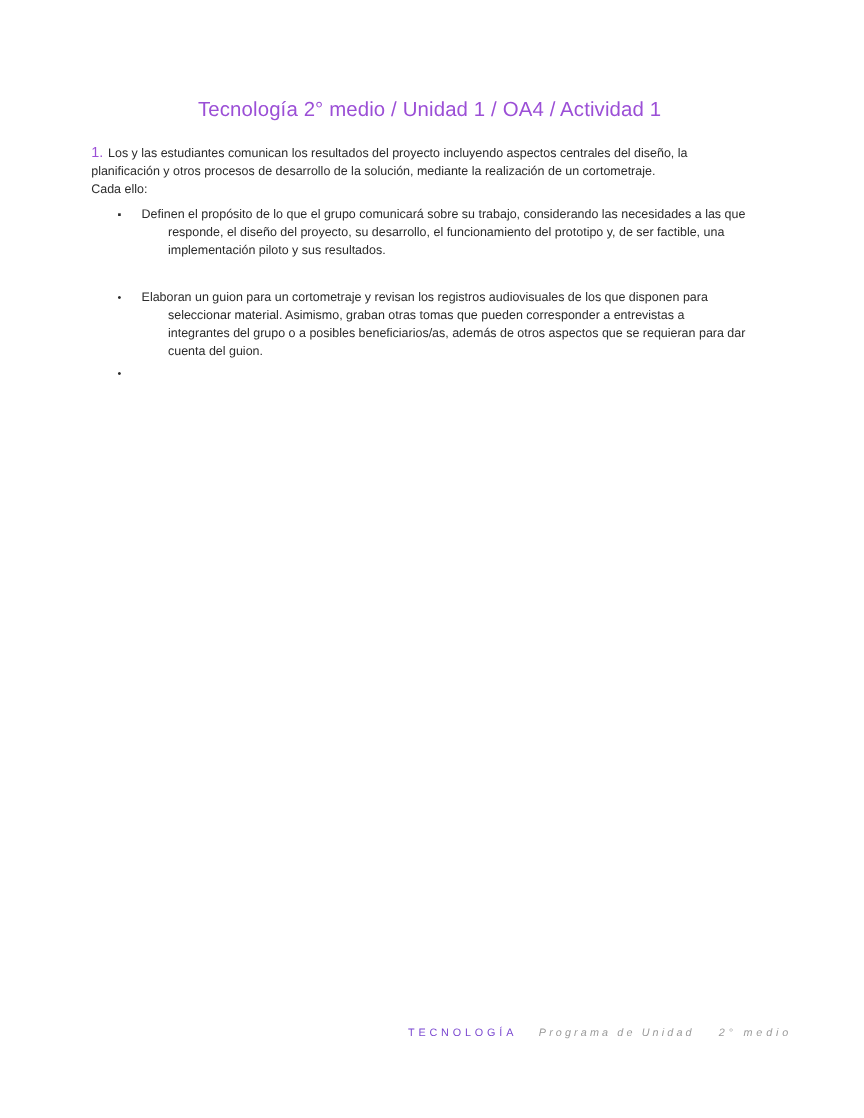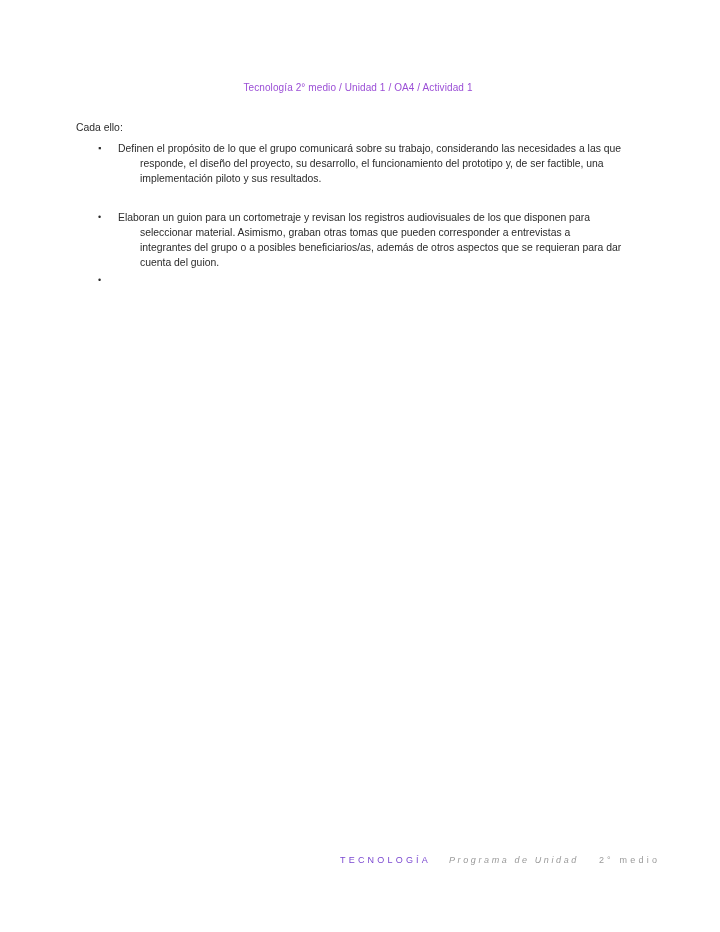--- a/index.html
+++ b/index.html
@@ -6,7 +6,7 @@
   body { width: 720px; height: 932px; position: relative; overflow: hidden;
          font-family: "Liberation Sans", "DejaVu Sans", sans-serif; color: #2b2b2b; }
   .title { position: absolute; top: 82px; left: 0; width: 716px; text-align: center;
-           font-size: 10px; color: #9b4fd6; letter-spacing: 0.1px; }
+           font-size: 17px; color: #9b4fd6; letter-spacing: 0.1px; }
   .content { position: absolute; top: 120px; left: 76px; width: 548px; font-size: 10.4px; line-height: 15px; }
   .para { margin: 0; }
   .num { color: #9b4fd6; font-size: 12px; margin-right: 4px; }

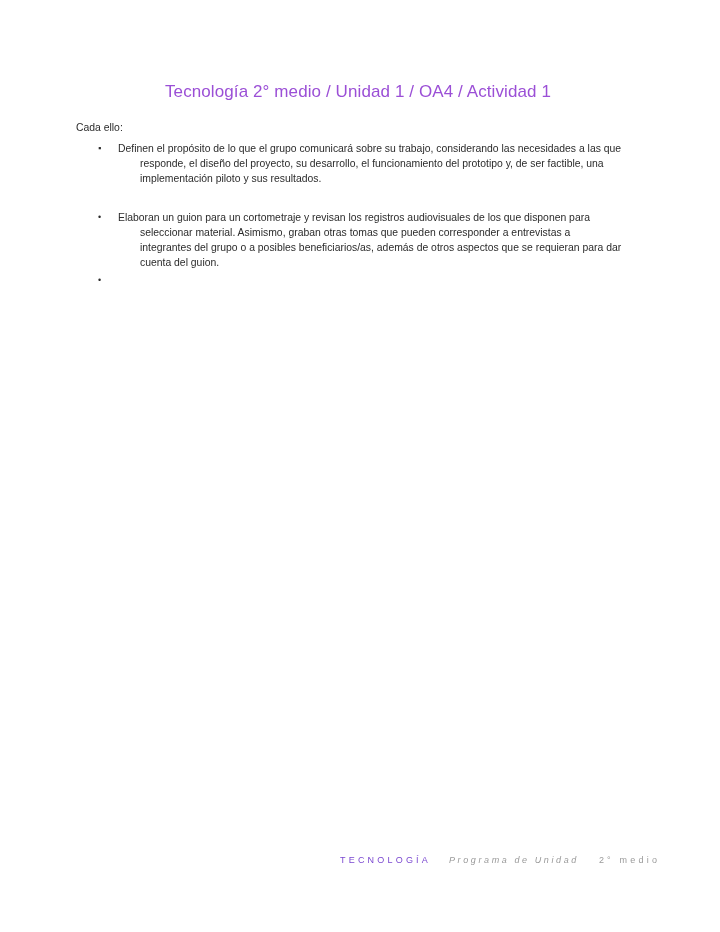--- a/index.html
+++ b/index.html
@@ -27,6 +27,9 @@
 <div class="title">Tecnología 2° medio / Unidad 1 / OA4 / Actividad 1</div>
 
 <div class="content">
+  <p class="para">
+    <span class="num">1.</span><span>Los y las estudiantes comunican los resultados del proyecto incluyendo aspectos centrales del diseño, la planificación y otros procesos de desarrollo de la solución, mediante la realización de un cortometraje.</span>
+  </p>
   <p class="para">Cada ello:</p>
   <ul>
     <li class="li1">

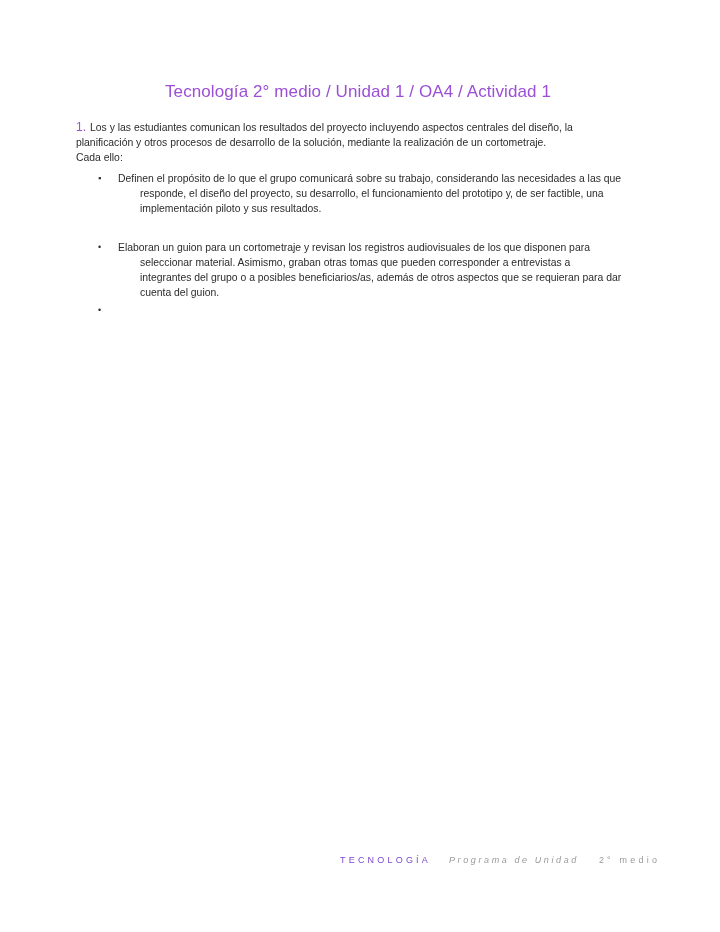--- a/index.html
+++ b/index.html
@@ -19,7 +19,7 @@
   .footer { position: absolute; top: 855px; left: 340px; width: 290px; font-size: 9px; letter-spacing: 3.2px; white-space: nowrap; }
   .footer .subj { color: #7a47d0; font-weight: normal; }
   .footer .prog { color: #9a9a9a; margin-left: 18px; letter-spacing: 2.6px; font-style: italic; }
-  .footer .grade { color: #9a9a9a; margin-left: 20px; }
+  .footer .grade { color: #9a9a9a; margin-left: 20px; font-style: italic; }
 </style>
 </head>
 <body>

